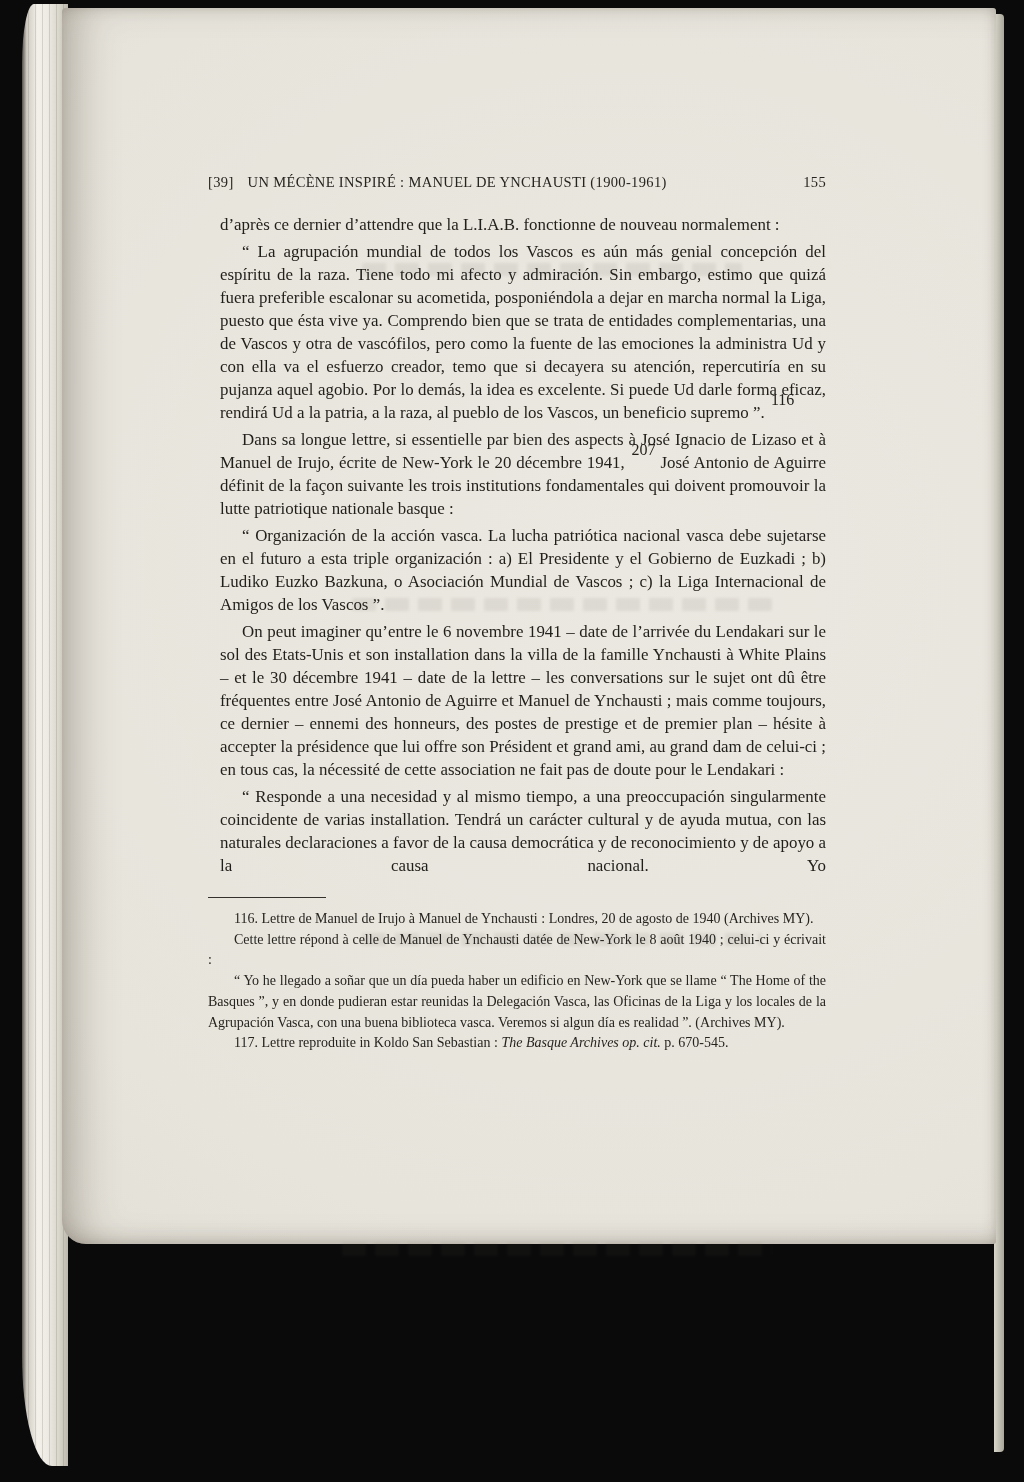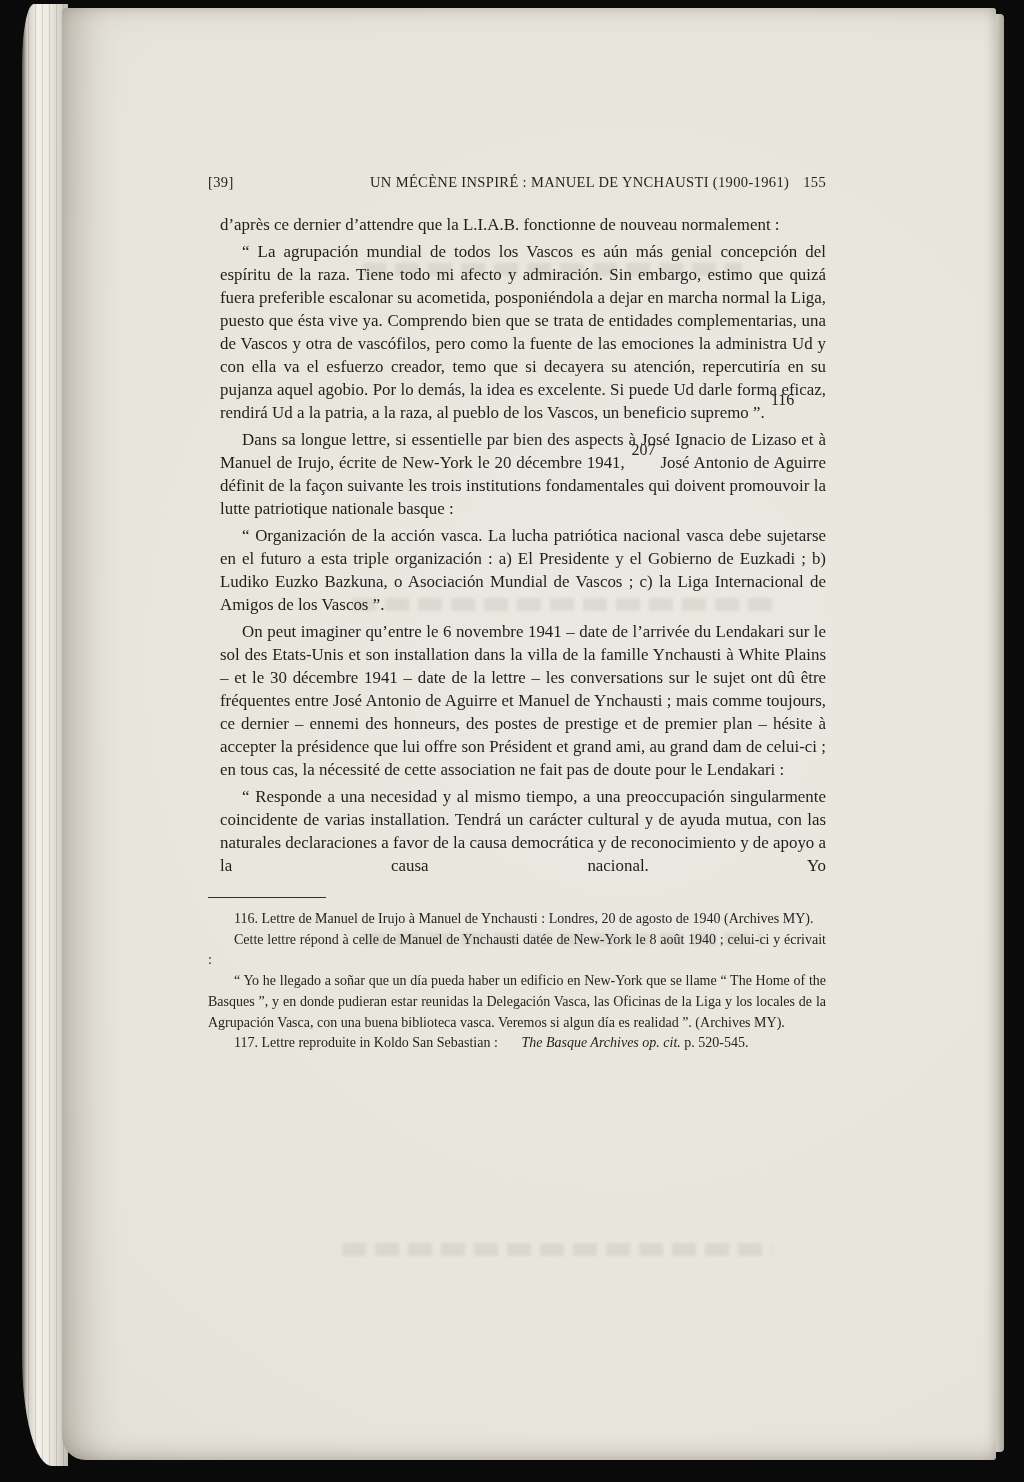--- a/index.html
+++ b/index.html
@@ -29,7 +29,7 @@
   }
 
   .page {
-    position:absolute; left:62px; top:8px; width:934px; height:1452px; z-index:2;
+    position:absolute; left:62px; top:8px; width:934px; height:1236px; z-index:2;
     background:radial-gradient(140% 100% at 60% 45%, #ebe8e1 0%, #e7e4dc 55%, #dedbd2 90%, #d4d1c7 100%);
     border-radius:4px 3px 3px 24px;
     box-shadow:

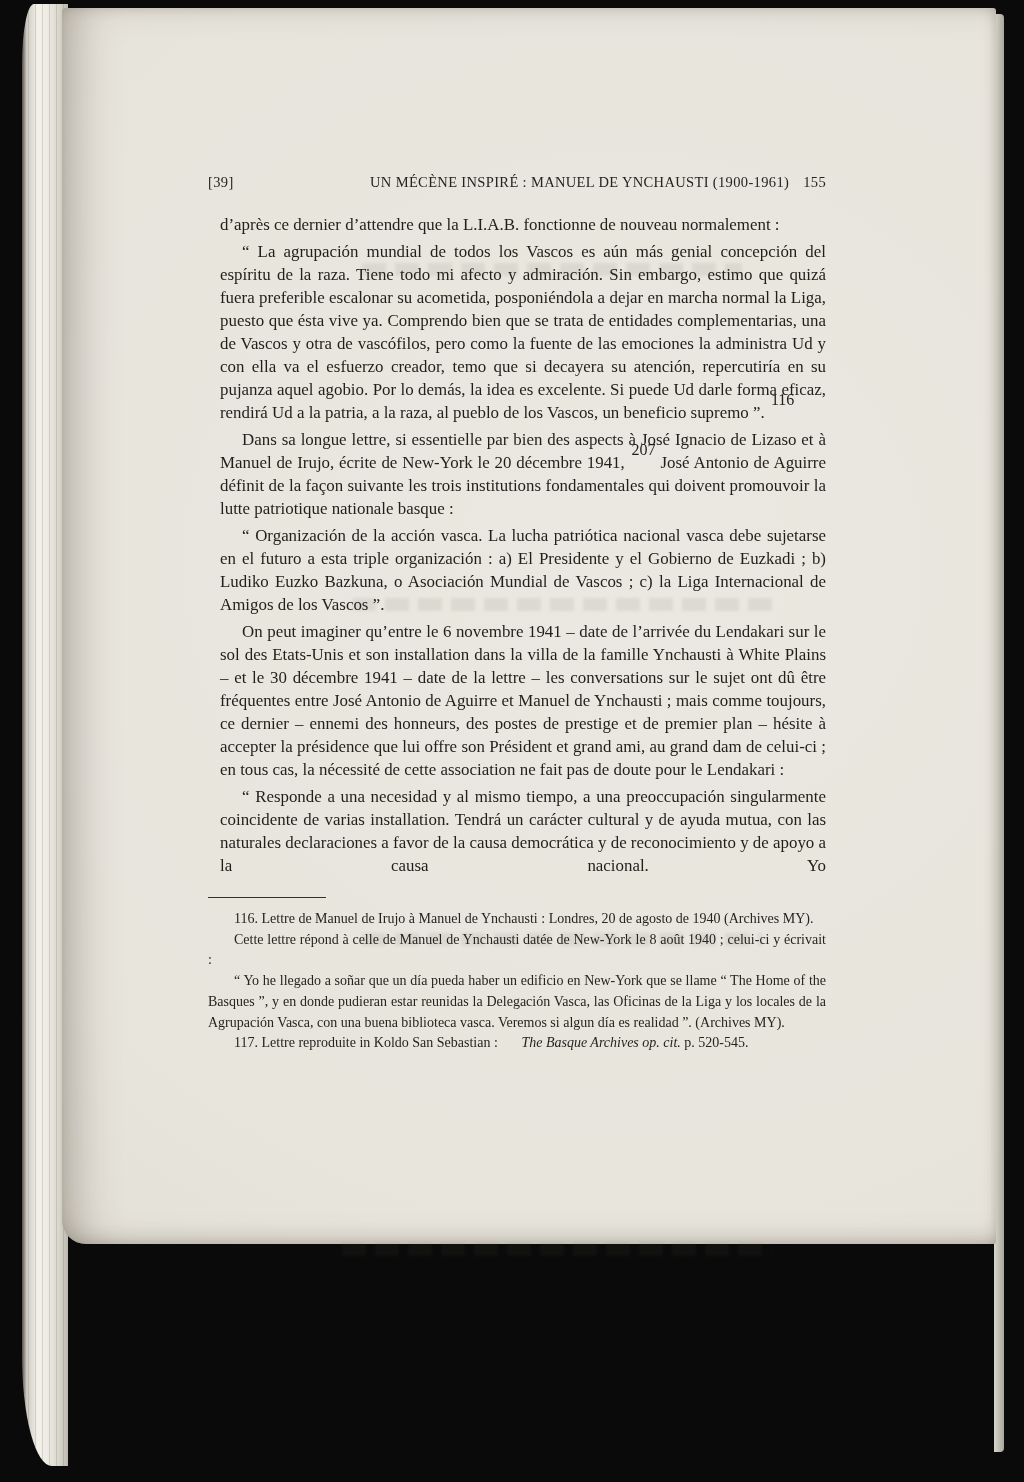--- a/index.html
+++ b/index.html
@@ -56,7 +56,7 @@
     display:flex; justify-content:space-between; align-items:baseline;
     font-size:14.5px; letter-spacing:.35px; color:#26241f; white-space:nowrap;
   }
-  .h-title { flex:1; text-align:right; padding:0 14px; }
+  .h-title { flex:1; text-align:left; padding:0 14px; }
 
   .bodytext { margin-top:22px; font-size:16.9px; line-height:23px; text-align:justify;margin-left:12px; }
   .para { margin:0 0 4px 0; }

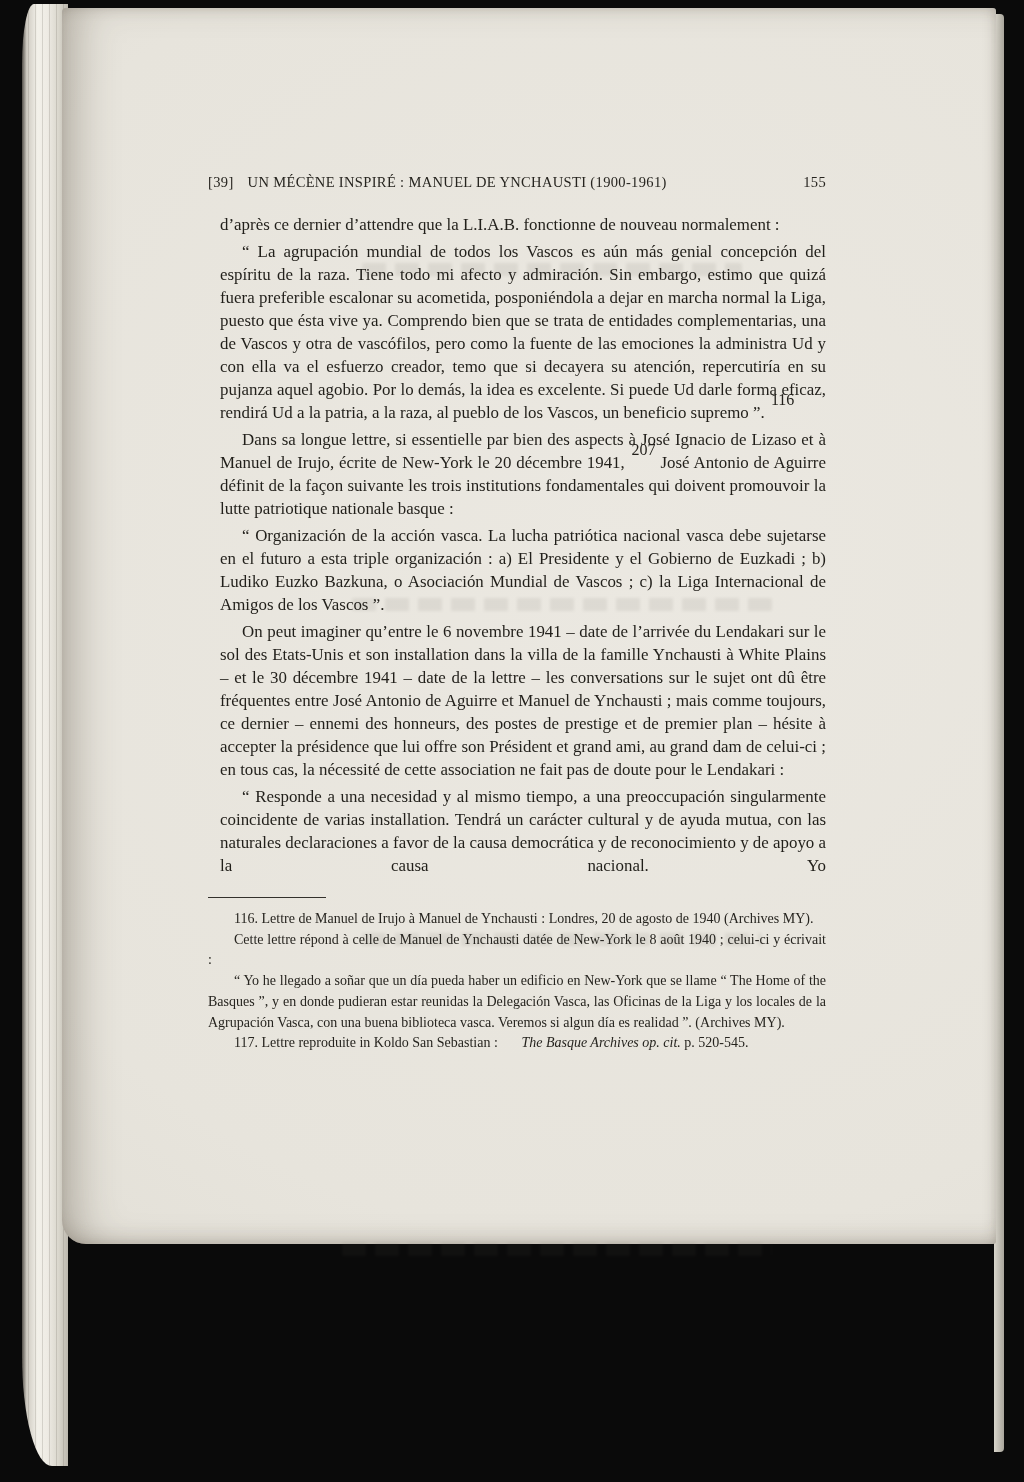--- a/index.html
+++ b/index.html
@@ -71,7 +71,7 @@
   .footnotes { margin-top:20px; font-size:14px; line-height:20.7px; text-align:justify; color:#26241f; }
   .fn-rule { width:118px; border-top:1.5px solid #33312c; margin:0 0 11px 0; }
   .fn { text-indent:26px; margin:0; }
-  .it { font-style:italic;margin-left:20px; }
+  .it { font-style:italic; }
 </style>
 </head>
 <body>

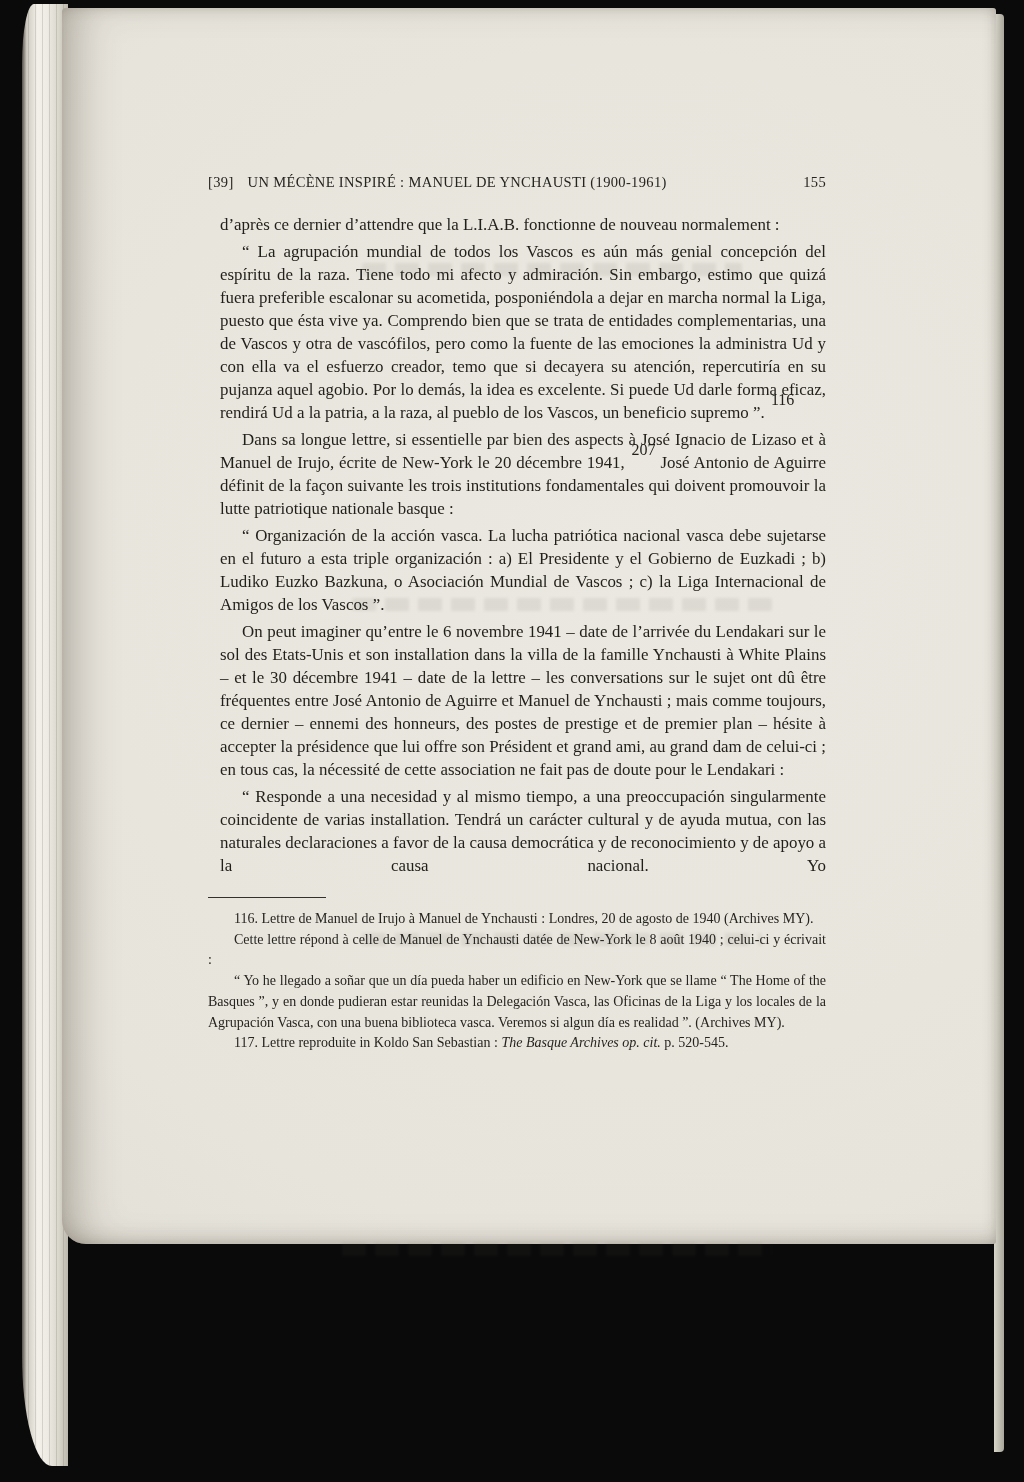--- a/index.html
+++ b/index.html
@@ -113,7 +113,7 @@
         <p class="fn">116. Lettre de Manuel de Irujo à Manuel de Ynchausti : Londres, 20 de agosto de 1940 (Archives MY).</p>
         <p class="fn">Cette lettre répond à celle de Manuel de Ynchausti datée de New-York le 8 août 1940 ; celui-ci y écrivait :</p>
         <p class="fn">“ Yo he llegado a soñar que un día pueda haber un edificio en New-York que se llame “ The Home of the Basques ”, y en donde pudieran estar reunidas la Delegación Vasca, las Oficinas de la Liga y los locales de la Agrupación Vasca, con una buena biblioteca vasca. Veremos si algun día es realidad ”. (Archives MY).</p>
-        <p class="fn"><span>117. Lettre reproduite in Koldo San Sebastian : </span><span class="it">The Basque Archives op. cit.</span><span> p. 520-545.</span></p>
+        <p class="fn"><span>117. Lettre reproduite in Koldo San Sebastian : </span><span class="it">The Basque Archives op. cit.</span><span> p. 670-545.</span></p>
       </div>
 
     </div>

